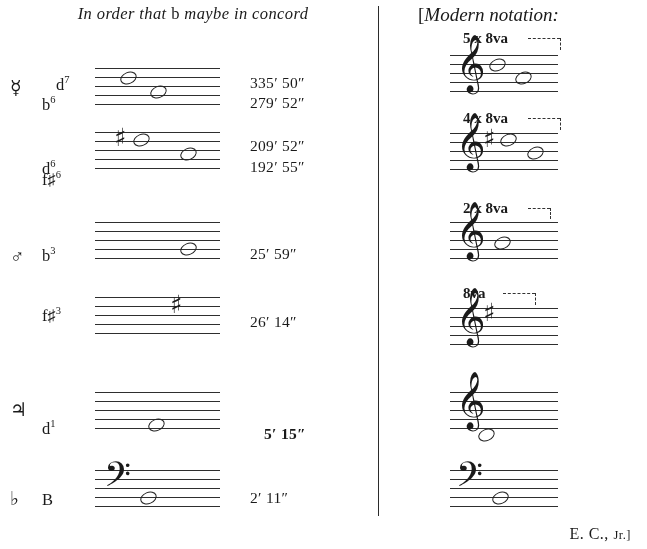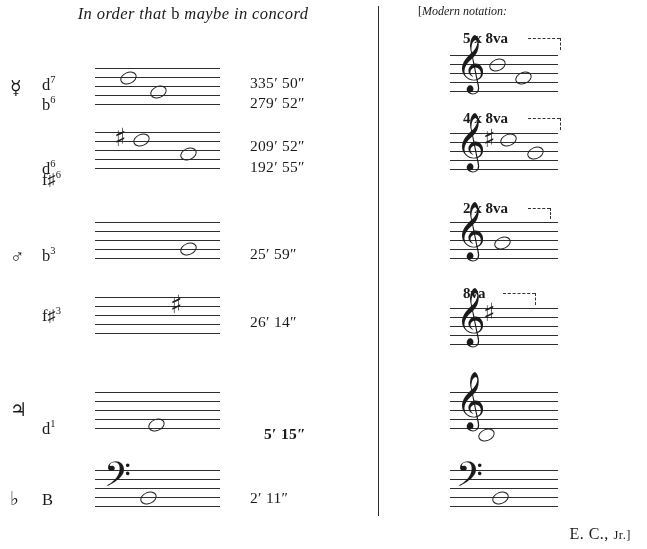--- a/index.html
+++ b/index.html
@@ -30,7 +30,7 @@
   .head-left .rom{font-style:normal;}
   .head-right{
     position:absolute;left:418px;top:4px;
-    font-style:italic;font-size:12px;white-space:nowrap;
+    font-style:italic;font-size:19px;white-space:nowrap;
   }
   .head-right .brk{font-style:normal;}
 

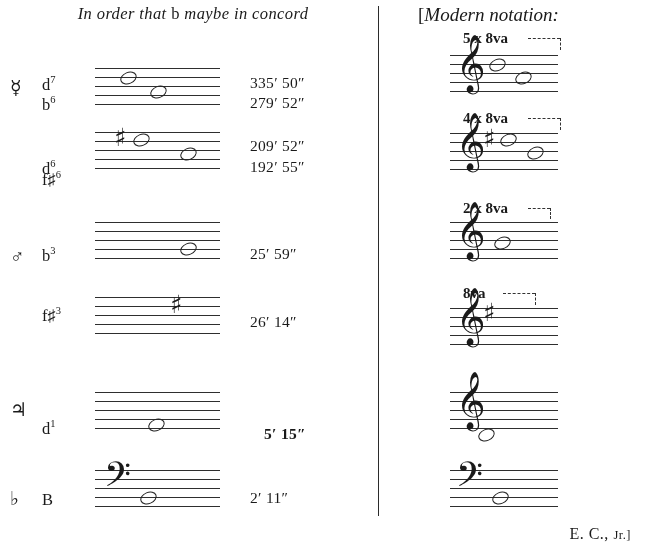--- a/index.html
+++ b/index.html
@@ -118,7 +118,7 @@
   <div class="divider"></div>
 
   <div class="abs planet" style="left:10px;top:76px;">☿</div>
-  <div class="abs pname" style="left:42px;top:74px;"><span>d</span><sup>7</sup></div>
+  <div class="abs pname" style="left:56px;top:74px;"><span>d</span><sup>7</sup></div>
   <div class="abs time" style="left:250px;top:74px;">335′ 50″</div>
 
   <div class="abs pname" style="left:42px;top:94px;"><span>b</span><sup>6</sup></div>

